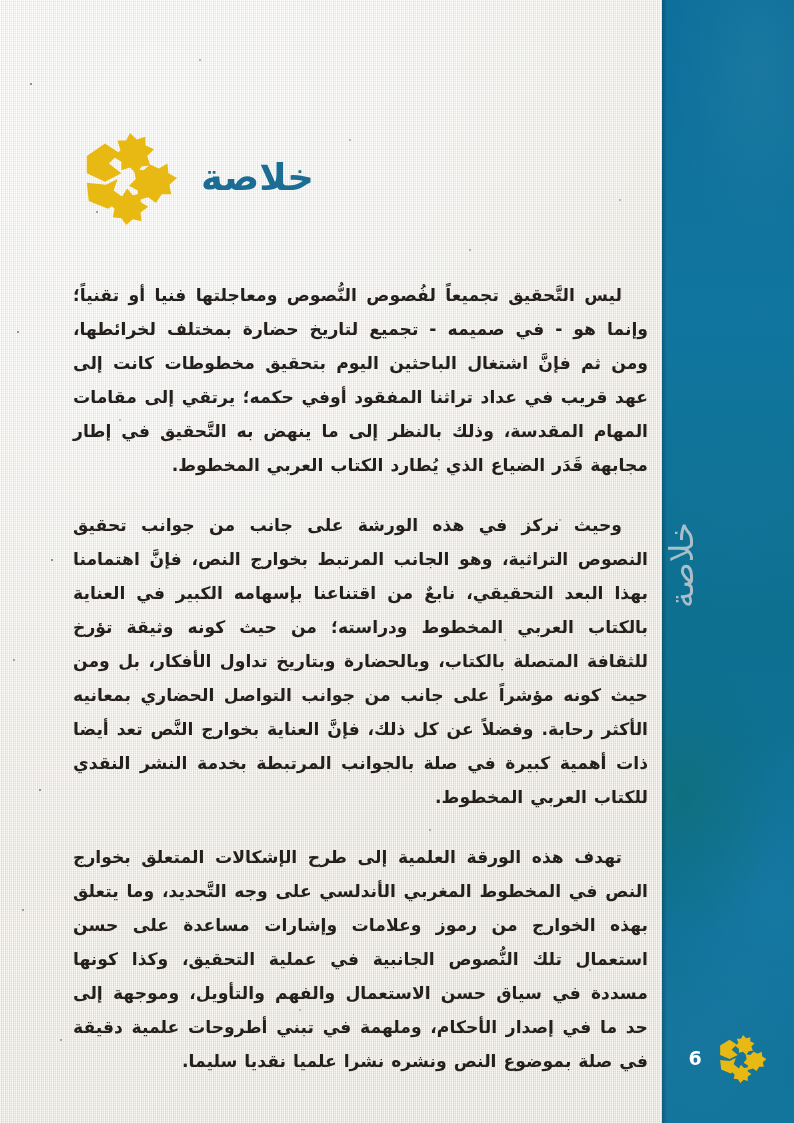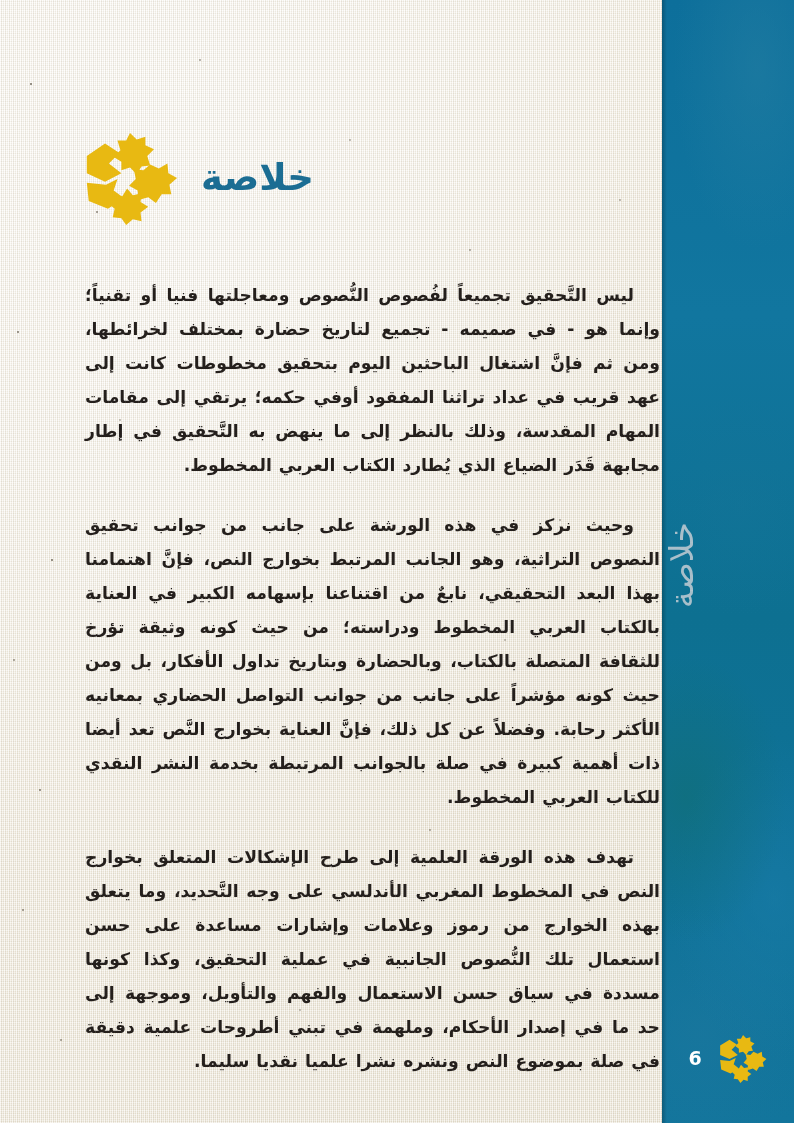--- a/index.html
+++ b/index.html
@@ -185,7 +185,7 @@
   .content {
     position: absolute;
     top: 278px;
-    right: 134px;
+    right: 146px;
     width: 575px;
     direction: rtl;
   }

